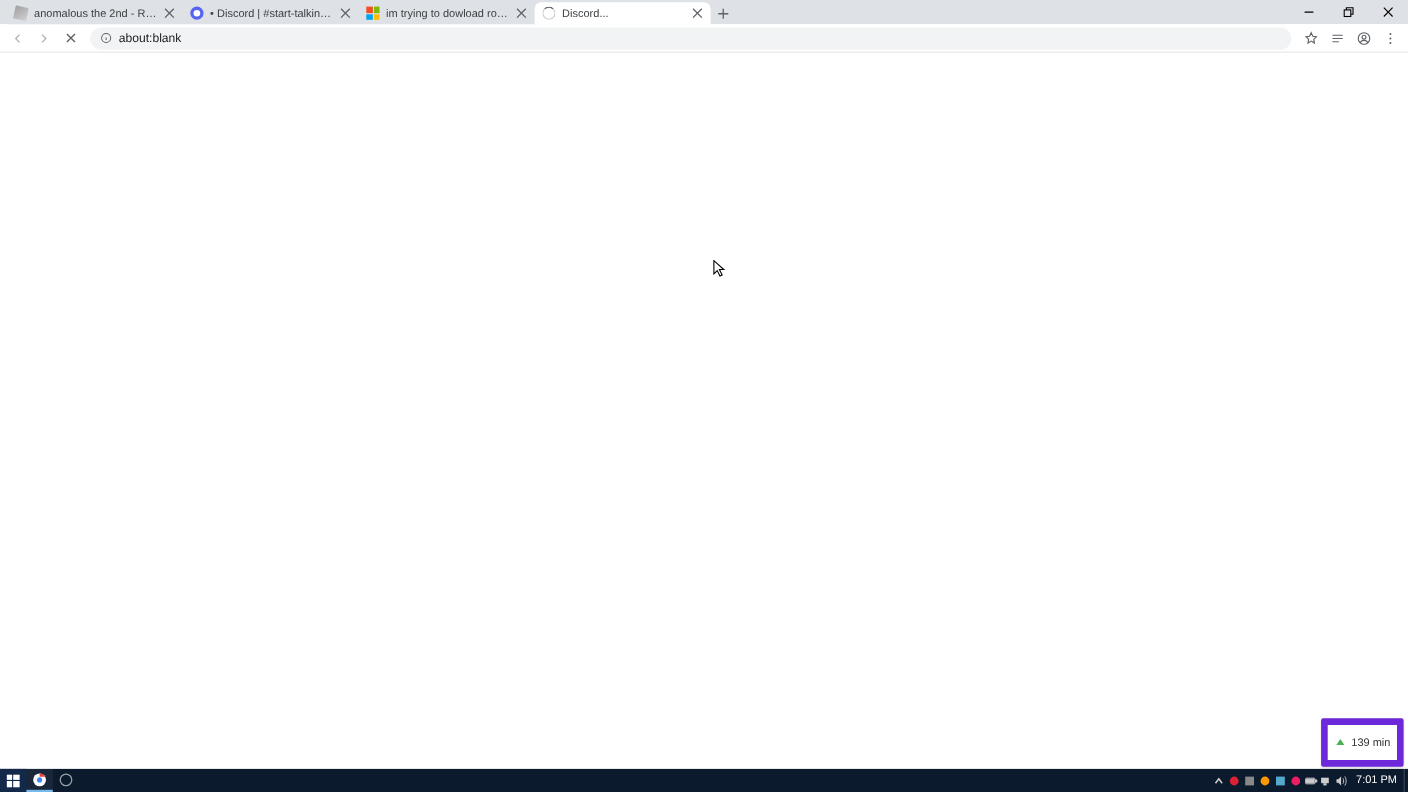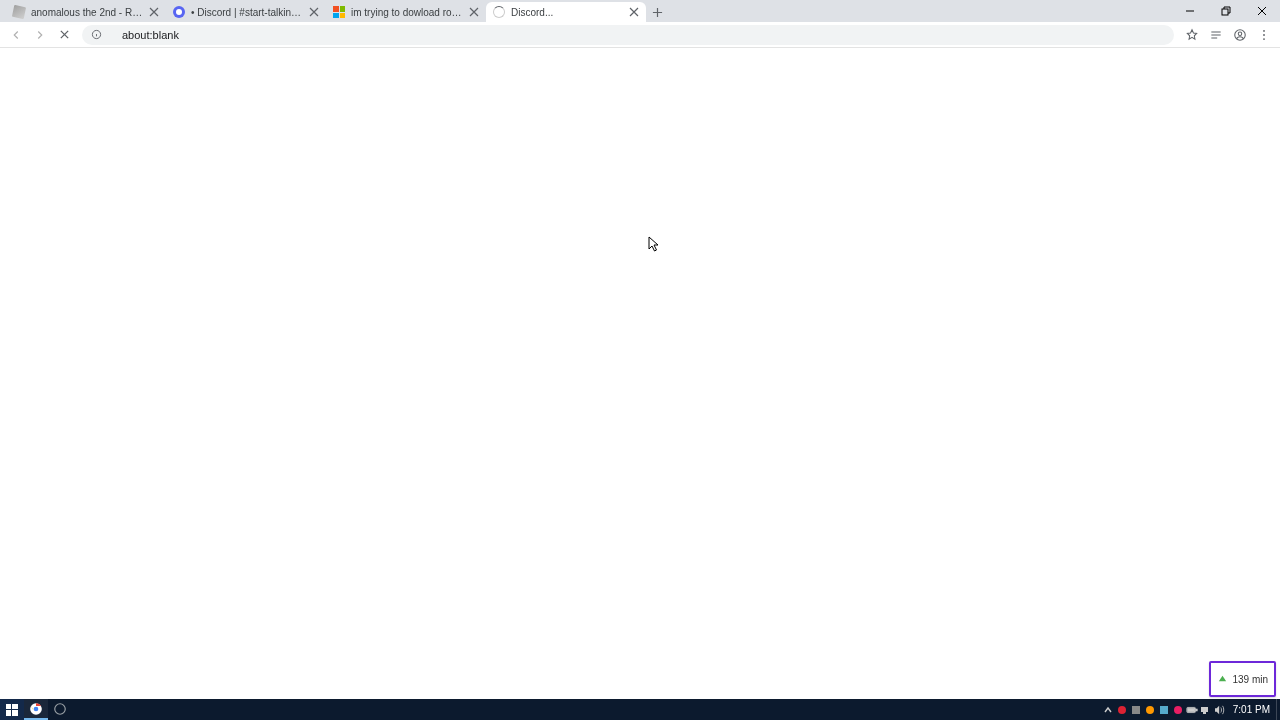--- a/index.html
+++ b/index.html
@@ -20,7 +20,7 @@
 .toolbar{height:26px;background:#fff;border-bottom:1px solid #e3e3e3;display:flex;align-items:center;padding:0 6px;gap:4px}
 .nav-btn{width:20px;height:20px;border-radius:50%;display:flex;align-items:center;justify-content:center;color:#5f6368}
 .nav-btn.disabled{color:#b0b0b0}
-.omnibox{flex:1;height:20px;background:#f1f3f4;border-radius:10px;display:flex;align-items:center;padding:0 8px;gap:20px;margin:12px 4px}
+.omnibox{flex:1;height:20px;background:#f1f3f4;border-radius:10px;display:flex;align-items:center;padding:0 8px;gap:6px;margin:12px 4px}
 .omnibox .siteinfo{width:12px;height:12px;display:flex;align-items:center;justify-content:center;color:#5f6368}
 .omnibox input{border:none;background:transparent;outline:none;font-size:11px;color:#202124;flex:1}
 .tb-icon{width:20px;height:20px;border-radius:50%;display:flex;align-items:center;justify-content:center;color:#5f6368}

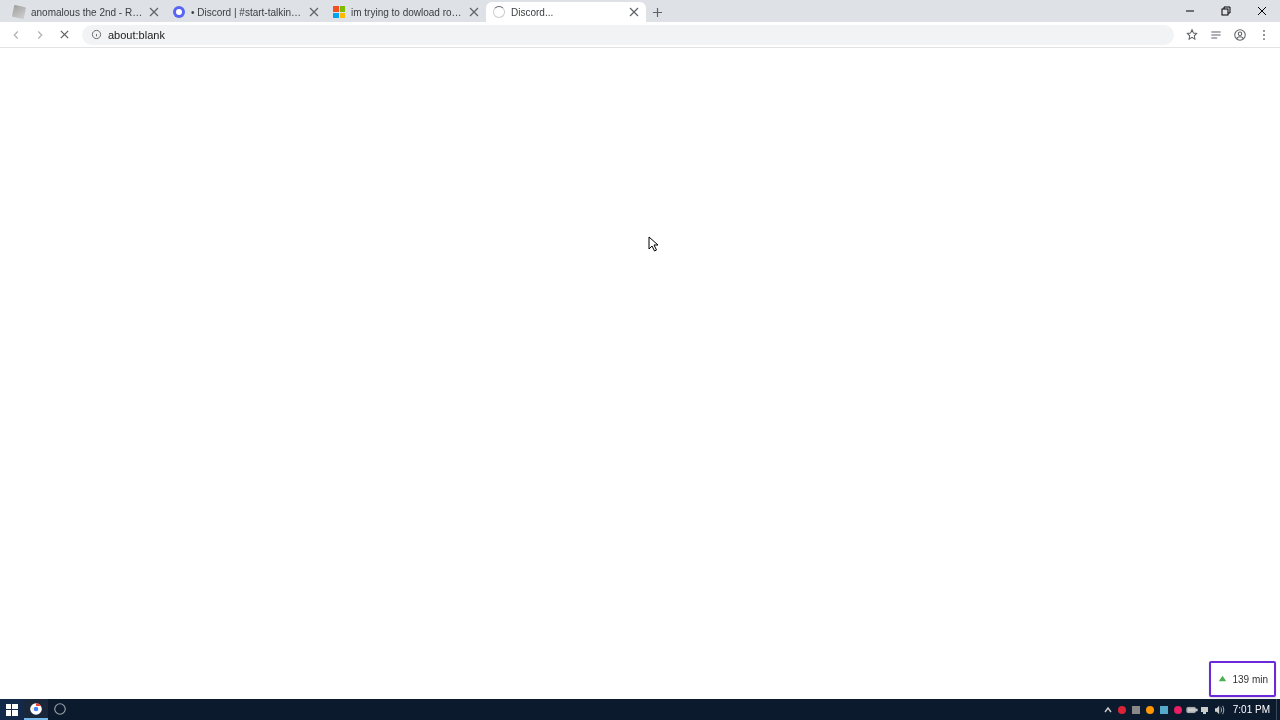--- a/index.html
+++ b/index.html
@@ -29,7 +29,7 @@
 .cursor{position:absolute;width:12px;height:18px;pointer-events:none}
 
 
-.widget{position:absolute;right:4px;bottom:2px;height:28px;background:#fff;border:2px solid #6d28d9;border-radius:2px;display:flex;align-items:center;padding:16px 6px;gap:4px;box-shadow:0 1px 2px rgba(0,0,0,.15);font-size:10px;color:#333}
+.widget{position:absolute;right:4px;bottom:2px;height:28px;background:#fff;border:6px solid #6d28d9;border-radius:2px;display:flex;align-items:center;padding:16px 6px;gap:4px;box-shadow:0 1px 2px rgba(0,0,0,.15);font-size:10px;color:#333}
 
 
 .taskbar{height:21px;background:#0c1a2e;display:flex;align-items:flex-start;position:relative}

